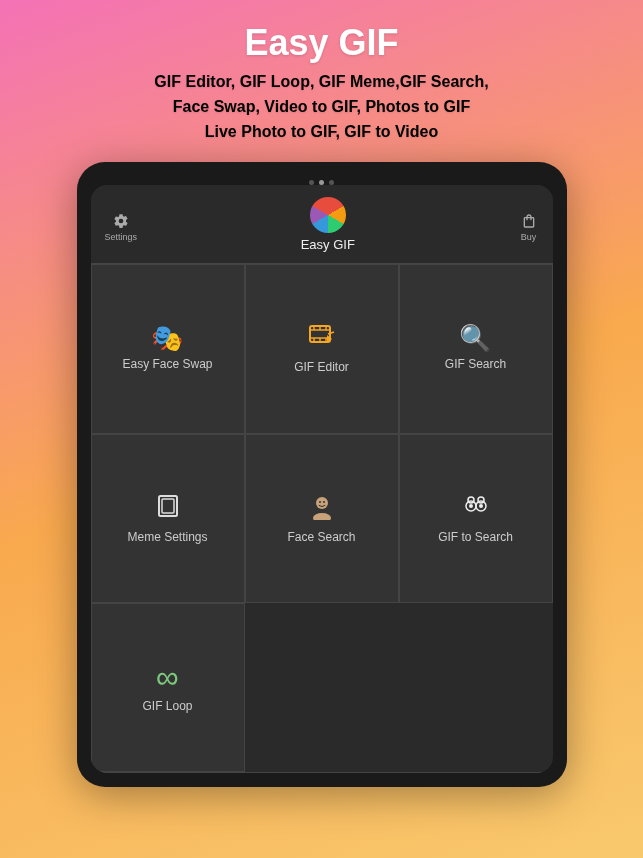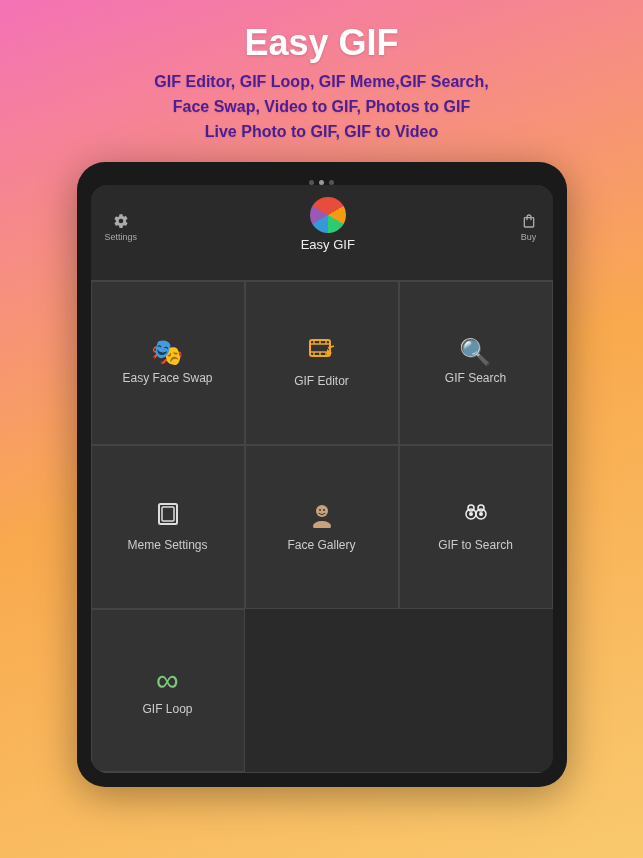--- a/index.html
+++ b/index.html
@@ -25,7 +25,7 @@
     }
 
     .app-subtitle {
-      color: #4c1d95;
+      color: #000000;
       font-size: 16px;
       font-weight: 700;
       text-align: center;

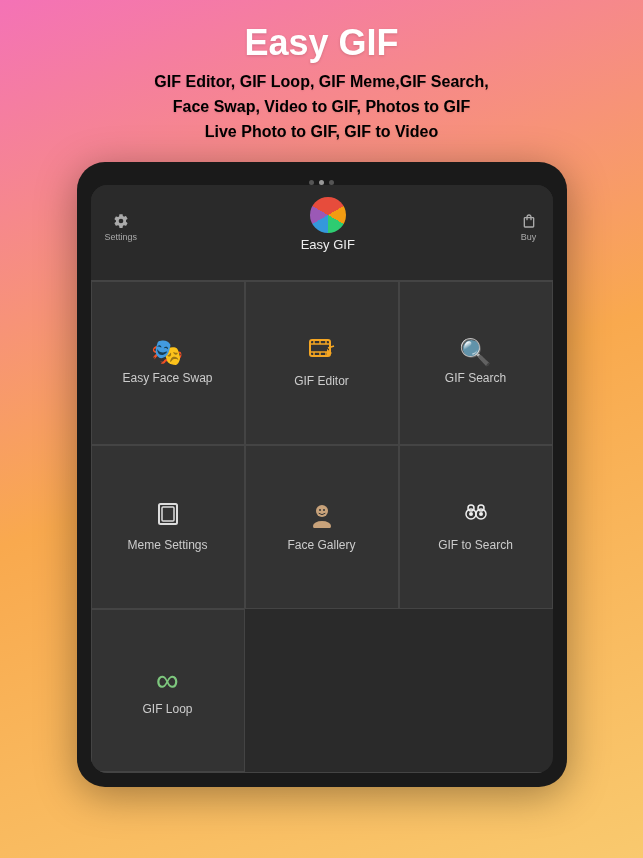--- a/index.html
+++ b/index.html
@@ -57,7 +57,7 @@
 
     .screen-header {
       background: #2a2a2a;
-      padding: 8px 14px 20px 14px;
+      padding: 8px 14px 3px 14px;
       display: flex;
       align-items: center;
       justify-content: space-between;

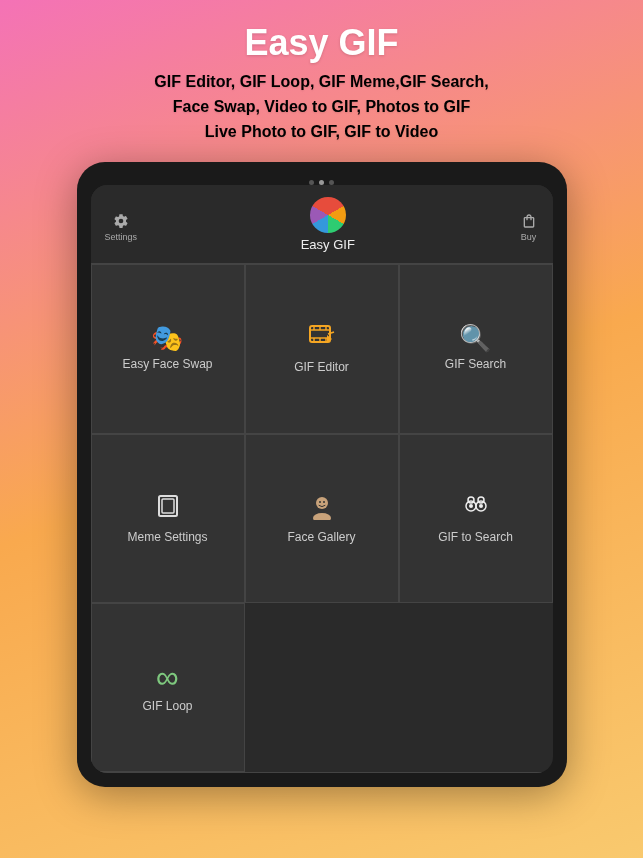--- a/index.html
+++ b/index.html
@@ -278,7 +278,7 @@
             <path d="M11 13.5 Q14 16 17 13.5" stroke="#333" stroke-width="1" fill="none" stroke-linecap="round"></path>
           </svg>
         </span>
-        <span class="cell-label">Face Gallery</span>
+        <span class="cell-label">Face Search</span>
       </div>
 
       <div class="grid-cell">

